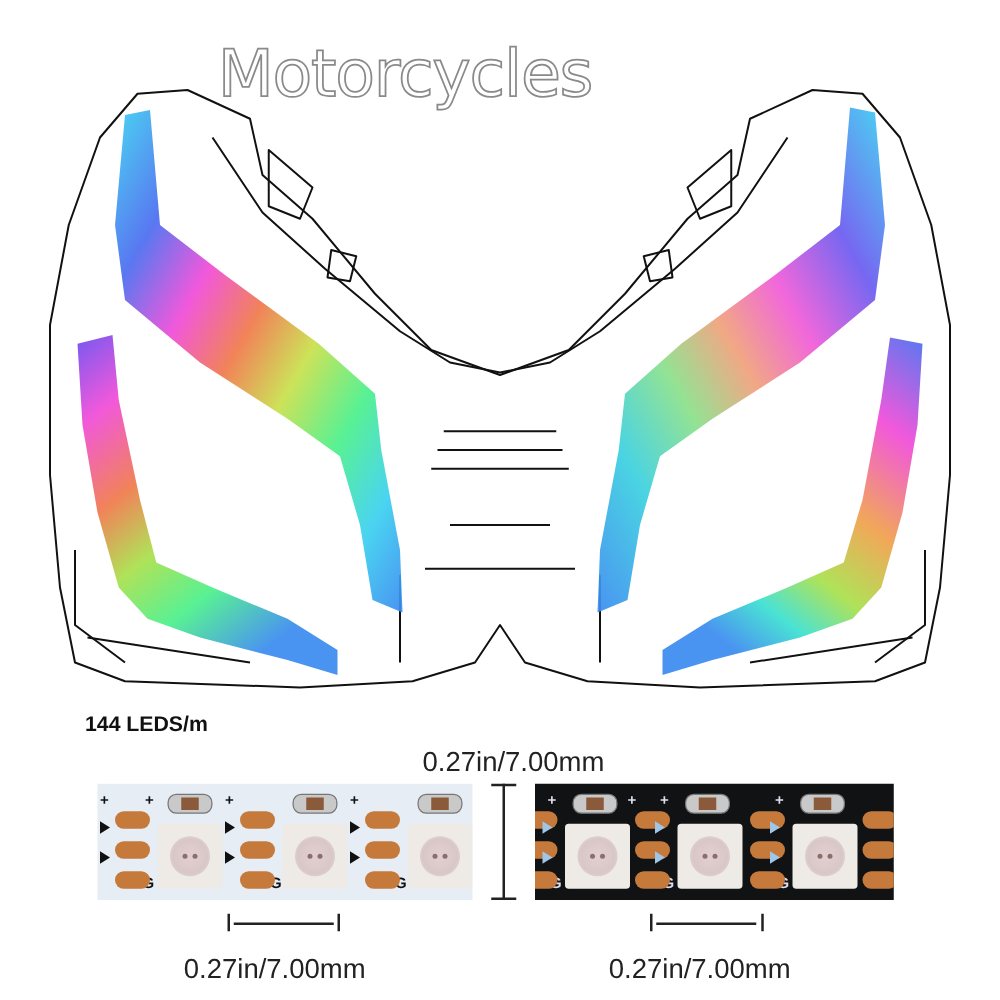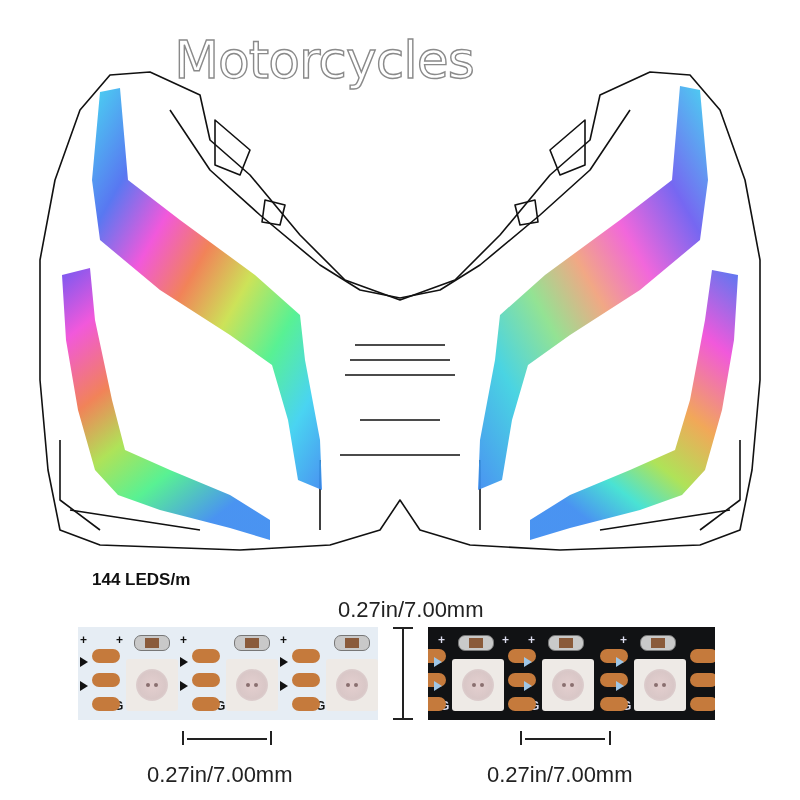--- a/index.html
+++ b/index.html
@@ -11,7 +11,7 @@
   }
   .fairing { position: absolute; left: 0; top: 0; width: 800px; height: 560px; }
   .leds-label {
-    position: absolute; left: 68px; top: 570px; font-size: 17px; font-weight: bold; color: #111; margin-left: 24px;
+    position: absolute; left: 68px; top: 570px; font-size: 17px; font-weight: bold; color: #111;
   }
   .dim-text { position: absolute; font-size: 22px; color: #222; }
   .strip { position: absolute; top: 627px; height: 93px; overflow: hidden; }

